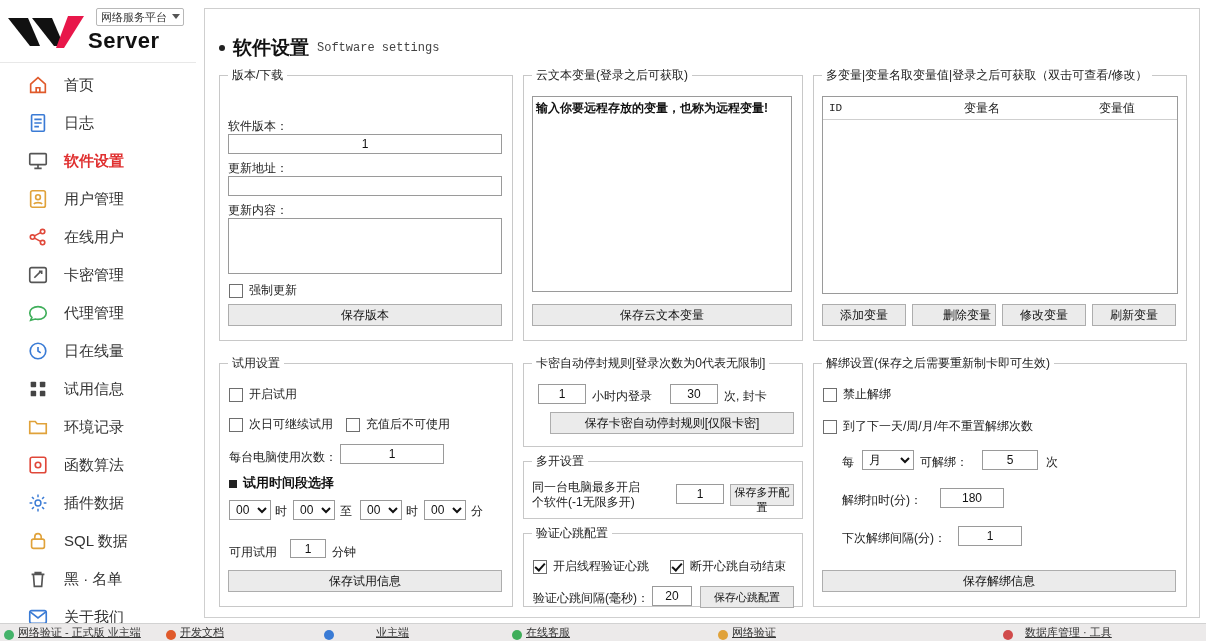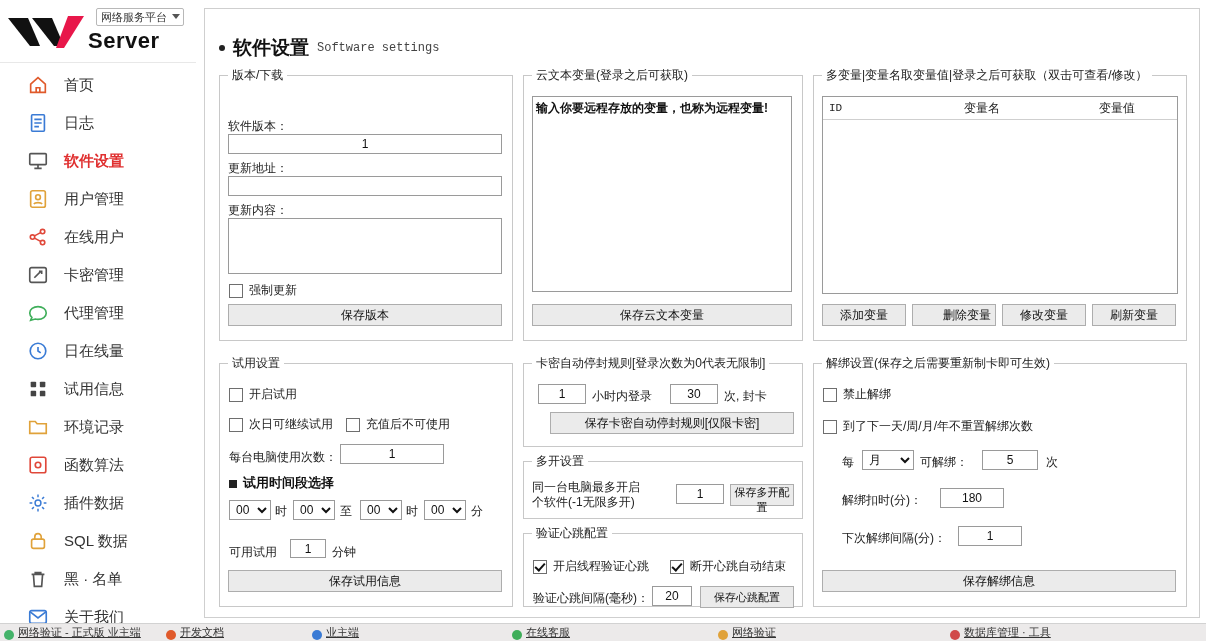--- a/index.html
+++ b/index.html
@@ -502,7 +502,7 @@
       <span class="tb-dot" style="background:#e05a2b;"></span>
       <span>开发文档</span>
     </div>
-    <div class="tb-item" style="left:312px;">
+    <div class="tb-item" style="left:324px;gap:38px;">
       <span class="tb-dot" style="background:#3a7bd5;"></span>
       <span>业主端</span>
     </div>

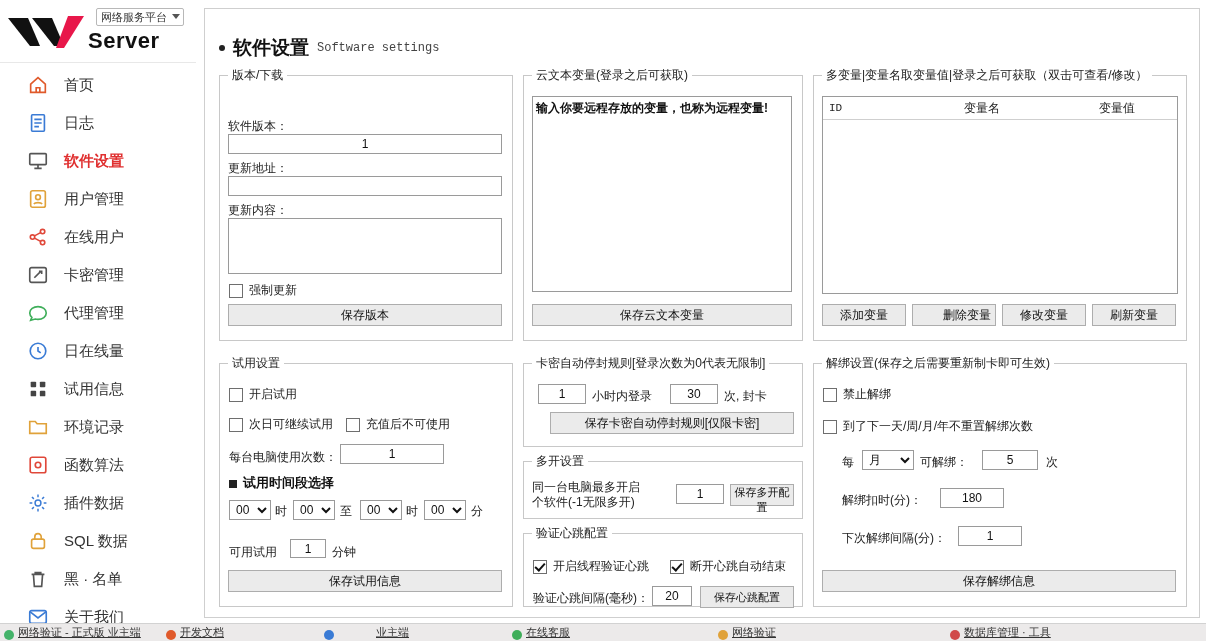--- a/index.html
+++ b/index.html
@@ -514,7 +514,7 @@
       <span class="tb-dot" style="background:#e0a23a;"></span>
       <span>网络验证</span>
     </div>
-    <div class="tb-item" style="left:950px;">
+    <div class="tb-item" style="left:1003px;gap:8px;">
       <span class="tb-dot" style="background:#d04a4a;"></span>
       <span>数据库管理 · 工具</span>
     </div>

